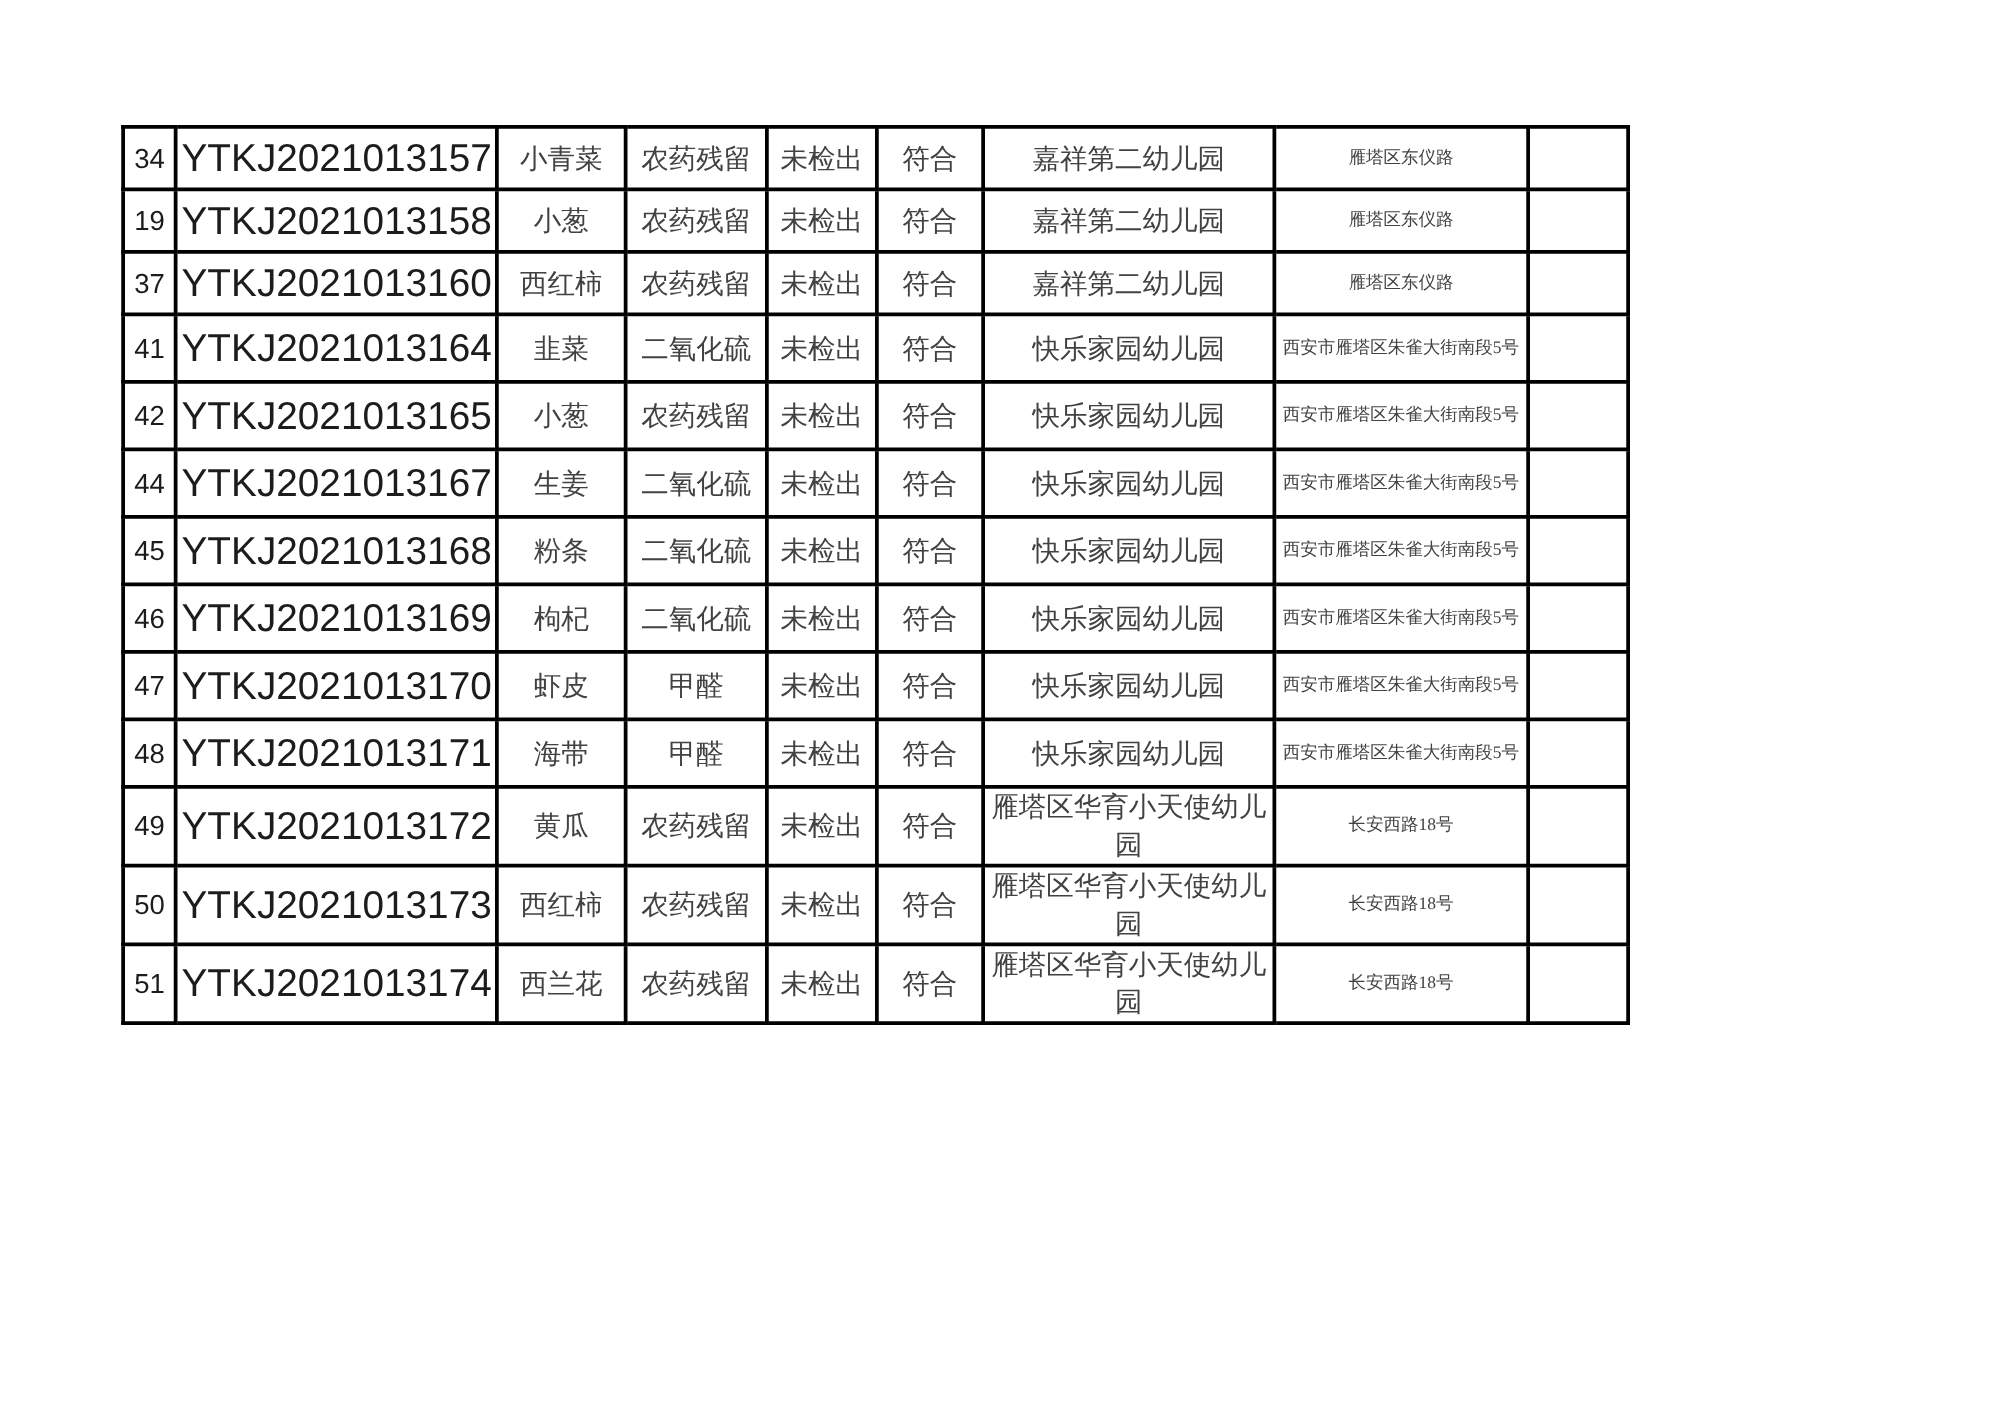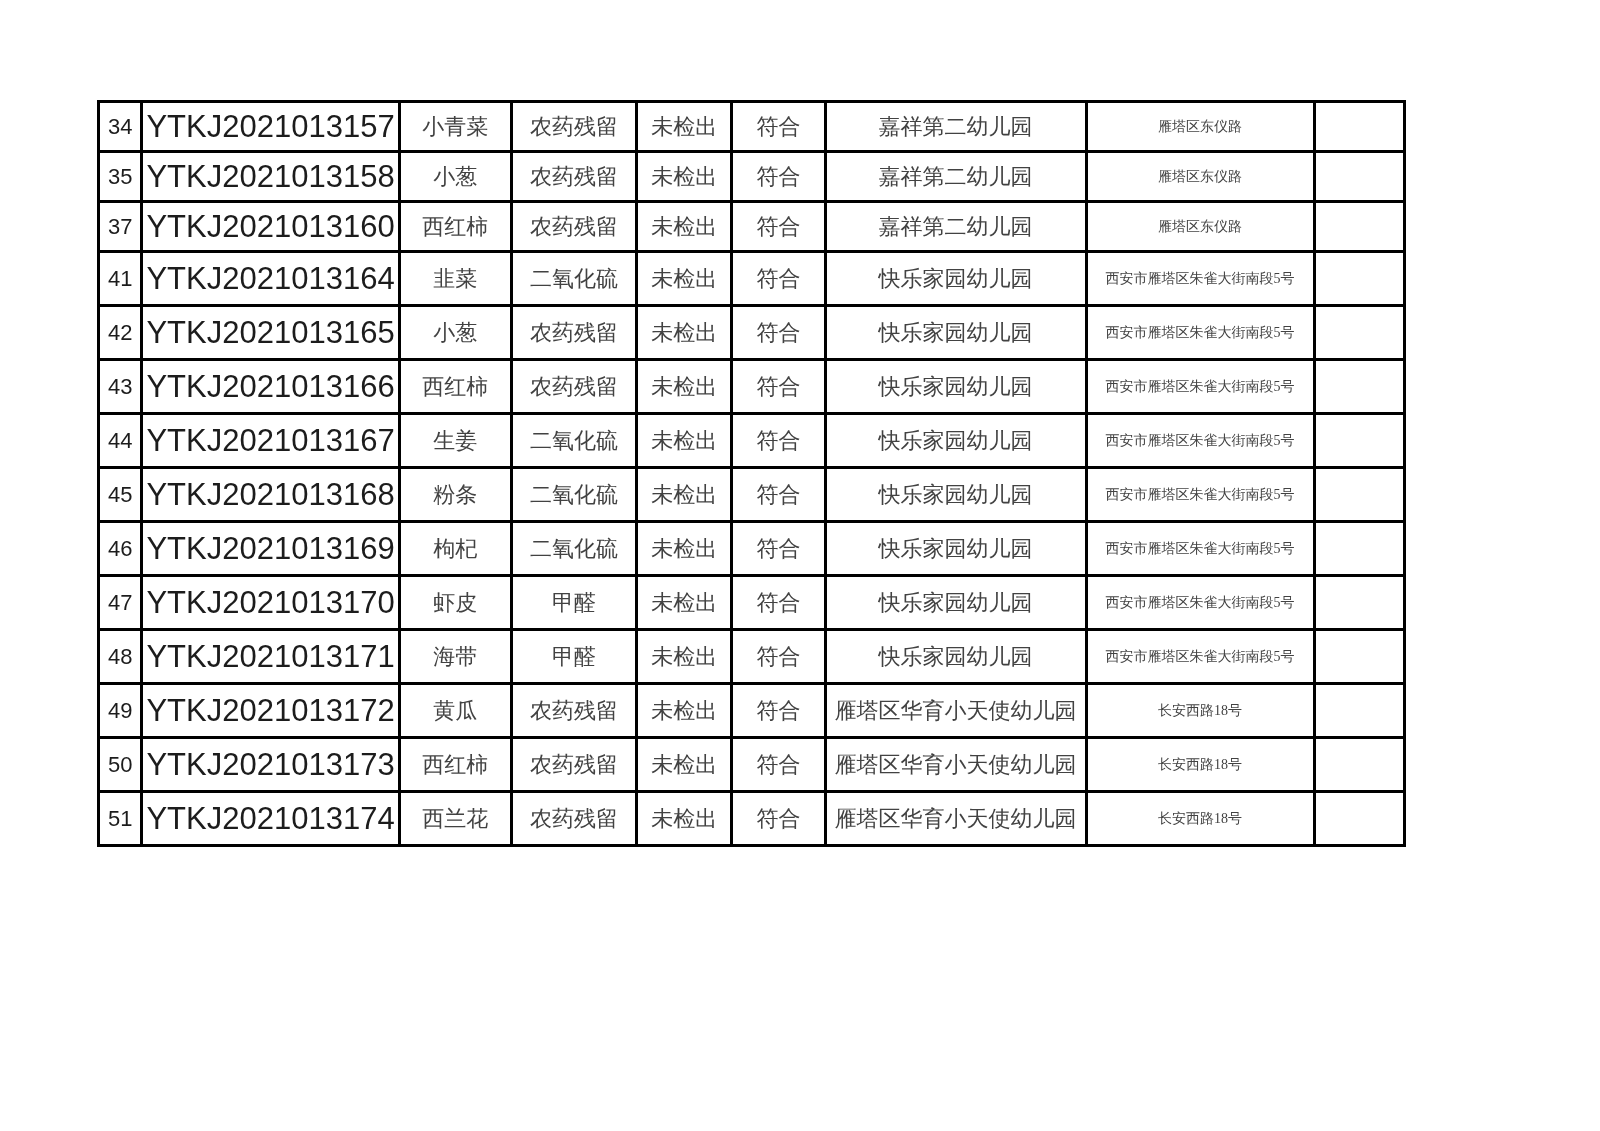--- a/index.html
+++ b/index.html
@@ -9,7 +9,7 @@
   }
   .page {
     position: relative;
-    width: 1406px;
+    width: 1304px;
     height: 1131px;
     background: #ffffff;
     overflow: hidden;

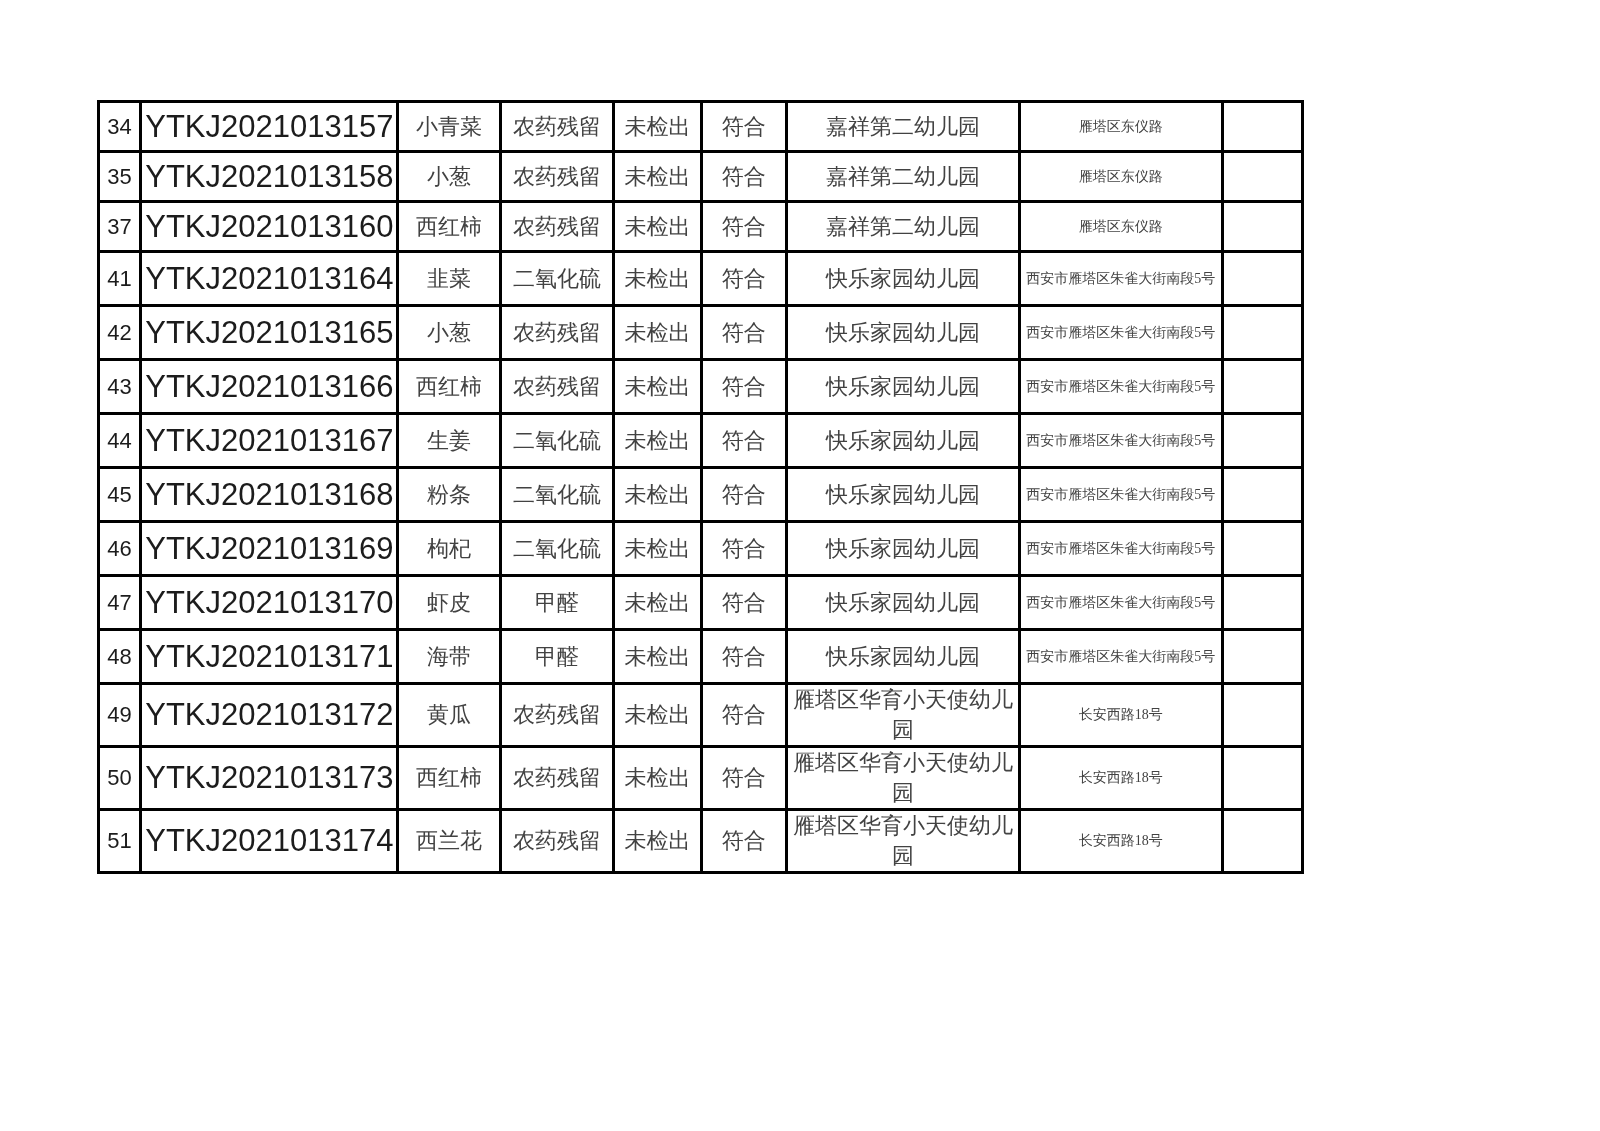--- a/index.html
+++ b/index.html
@@ -82,7 +82,7 @@
           <td class="c-zh"></td>
         </tr>
         <tr class="row-short">
-          <td class="c-serial">35</td>
+          <td class="c-serial">19</td>
           <td class="c-id">YTKJ2021013158</td>
           <td class="c-zh">小葱</td>
           <td class="c-zh">农药残留</td>

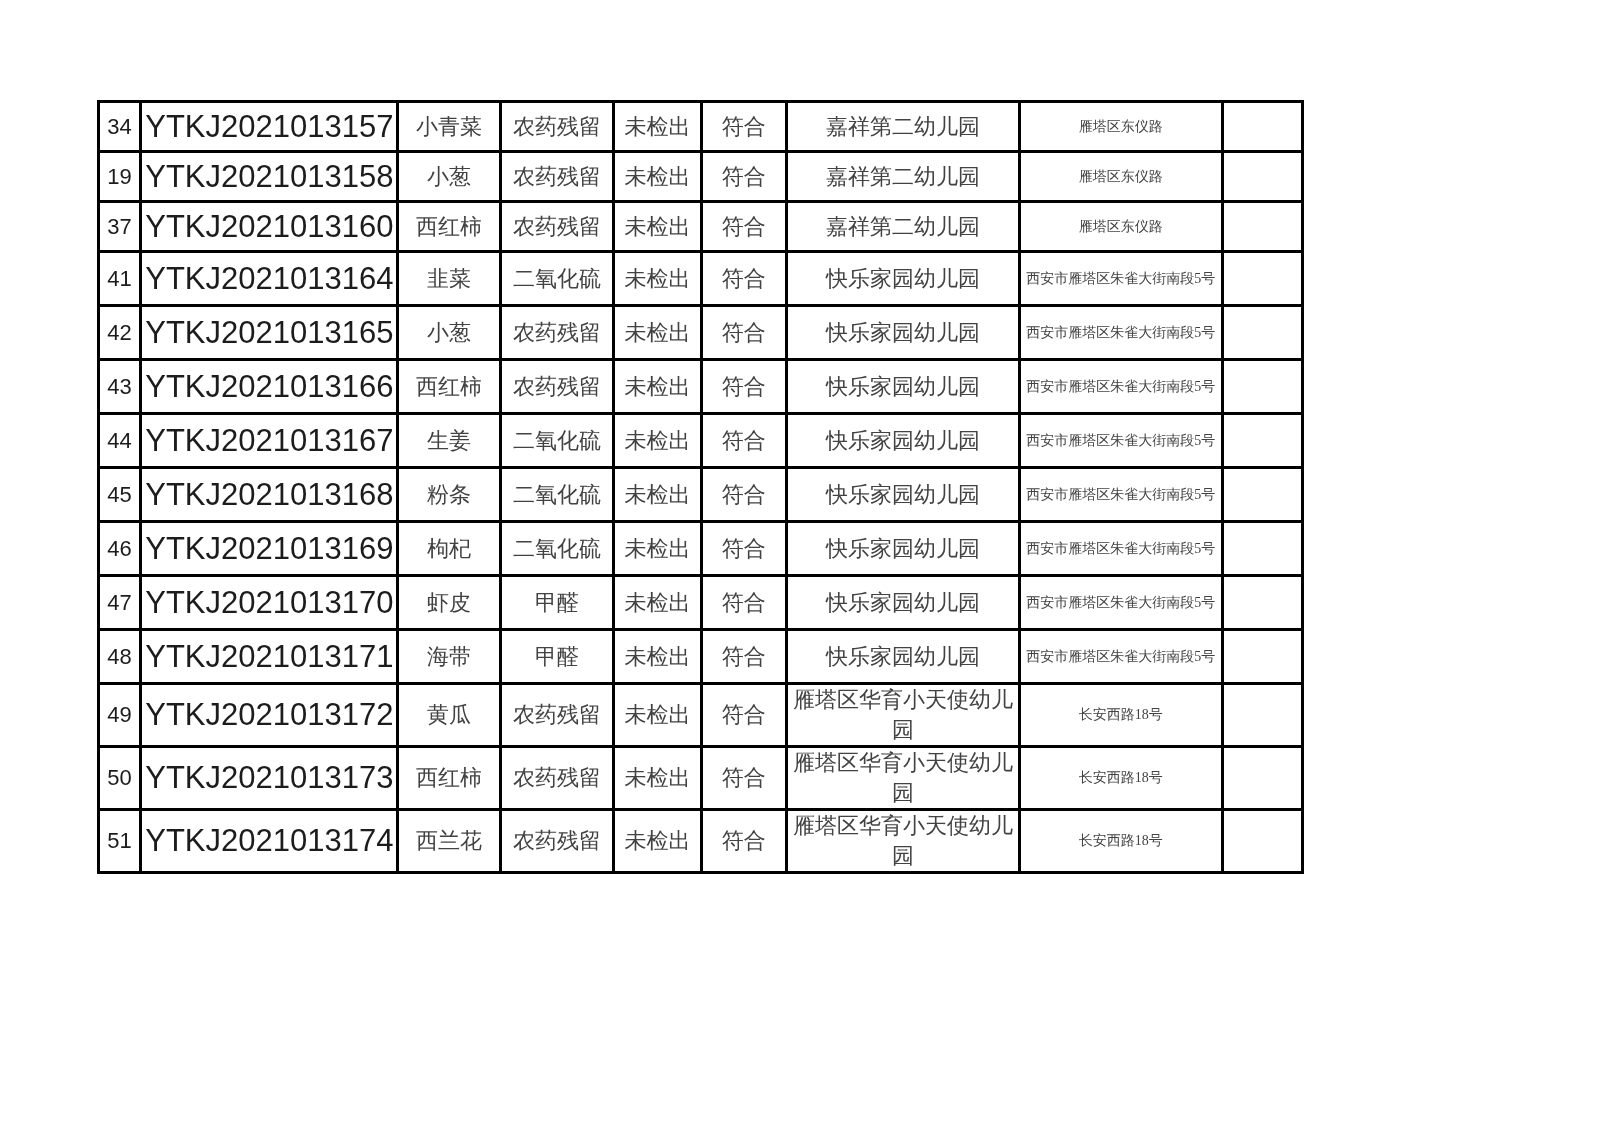--- a/index.html
+++ b/index.html
@@ -126,17 +126,6 @@
           <td class="c-zh"></td>
         </tr>
         <tr class="row-tall">
-          <td class="c-serial">43</td>
-          <td class="c-id">YTKJ2021013166</td>
-          <td class="c-zh">西红柿</td>
-          <td class="c-zh">农药残留</td>
-          <td class="c-zh">未检出</td>
-          <td class="c-zh">符合</td>
-          <td class="c-zh">快乐家园幼儿园</td>
-          <td class="c-zh c-addr">西安市雁塔区朱雀大街南段5号</td>
-          <td class="c-zh"></td>
-        </tr>
-        <tr class="row-tall">
           <td class="c-serial">44</td>
           <td class="c-id">YTKJ2021013167</td>
           <td class="c-zh">生姜</td>

